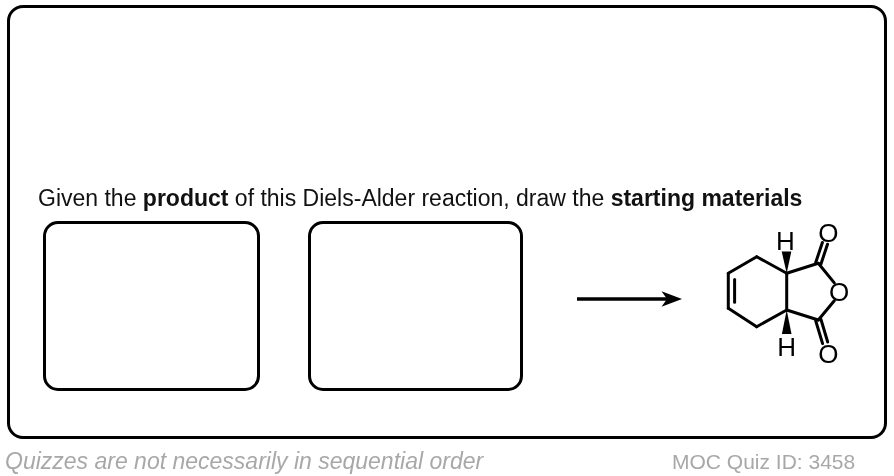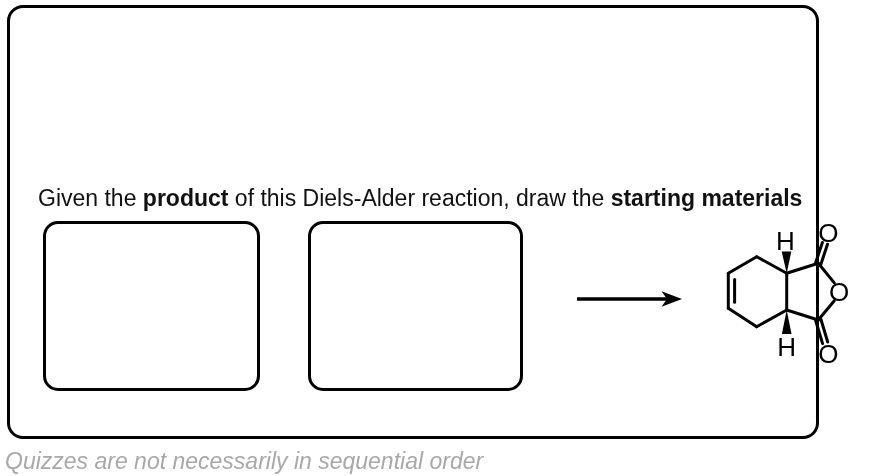--- a/index.html
+++ b/index.html
@@ -19,7 +19,7 @@
     position: absolute;
     left: 7px;
     top: 5px;
-    width: 812px;
+    width: 880px;
     height: 434px;
     box-sizing: border-box;
     border: 3px solid #000000;

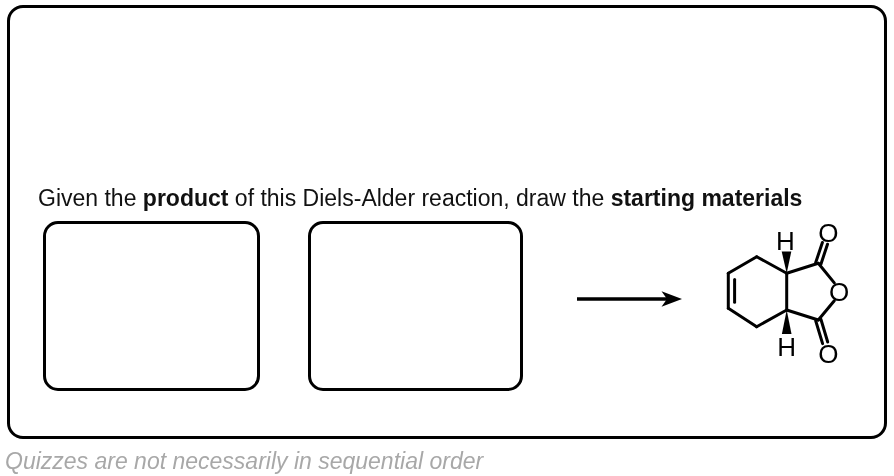--- a/index.html
+++ b/index.html
@@ -143,6 +143,7 @@
   </div>
 
   <div class="footer-note">Quizzes are not necessarily in sequential order</div>
+  <div class="footer-quiz-id">MOC Quiz ID: 3458</div>
 
 </div>
 

